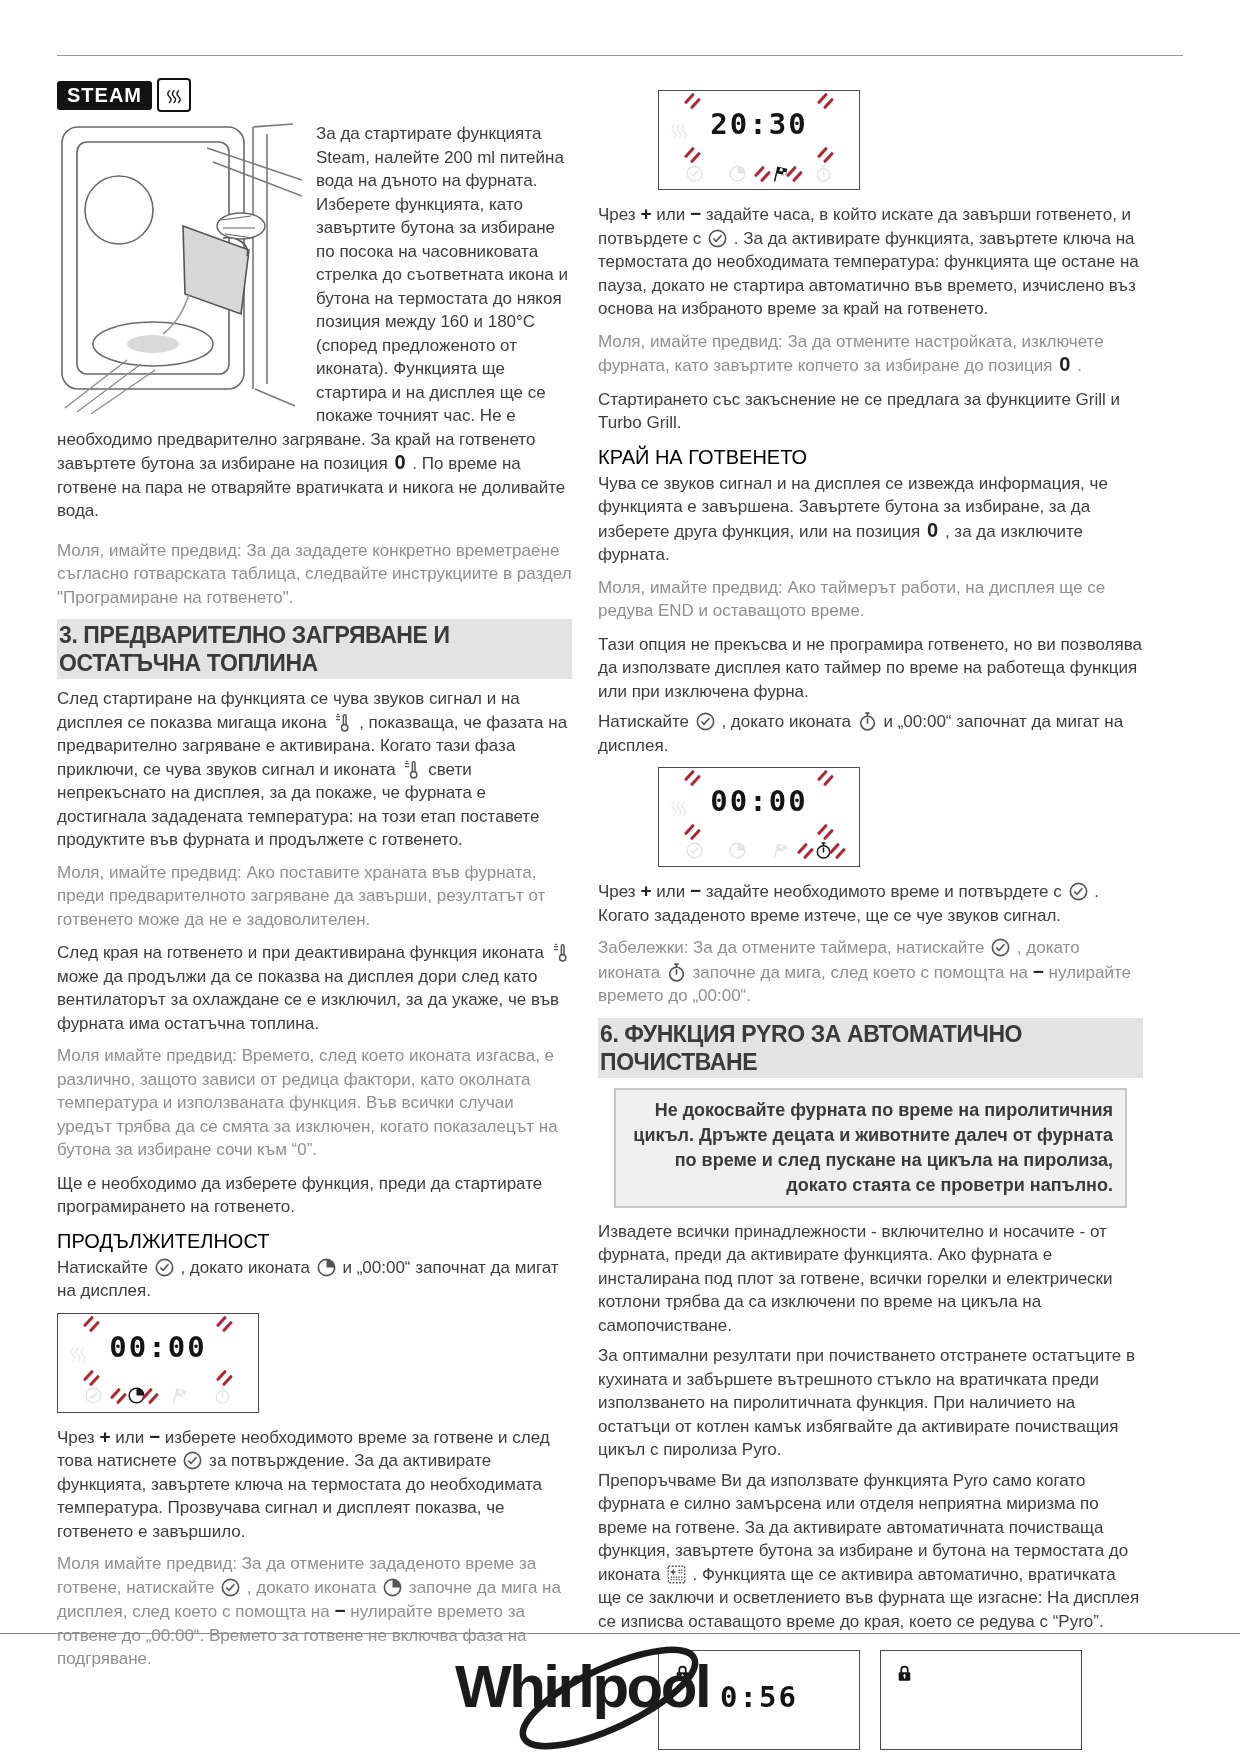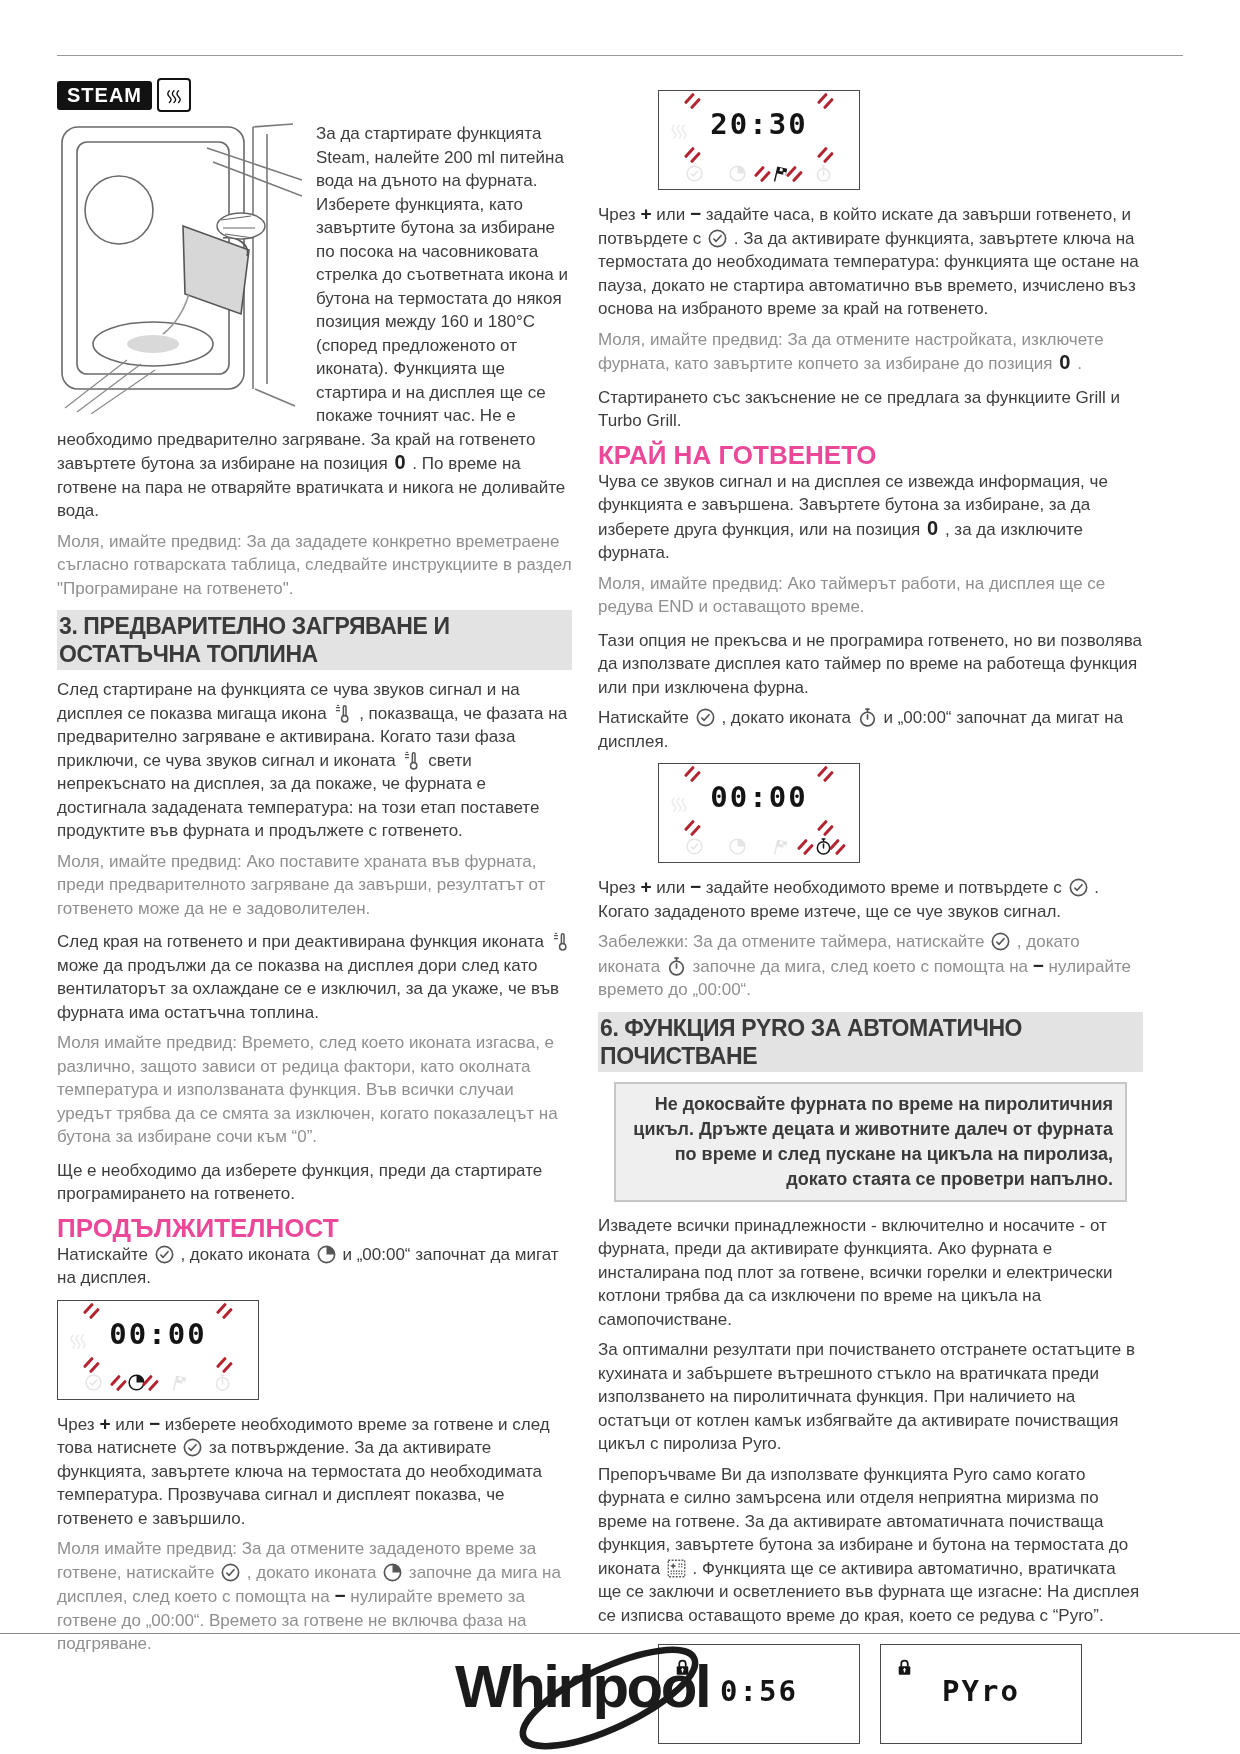--- a/index.html
+++ b/index.html
@@ -11,7 +11,7 @@
   .col.rightcol{width:545px;}
 
   p{margin:0 0 7px;font-size:17px;line-height:23.5px;color:#3d3d3d;}
-  .note{color:#8f8f8f;margin:0 0 10px;}
+  .note{color:#8f8f8f;margin:9px 0 10px;}
   .sec{display:block;background:#e3e3e3;font-size:23px;line-height:28px;font-weight:700;
        color:#3a3a3a;letter-spacing:-0.4px;margin:10px 0 8px;padding:2px 4px 2px 2px;}
   .sub{font-size:26px;line-height:24px;font-weight:700;color:#ec4899;margin:10px 0 3px;}

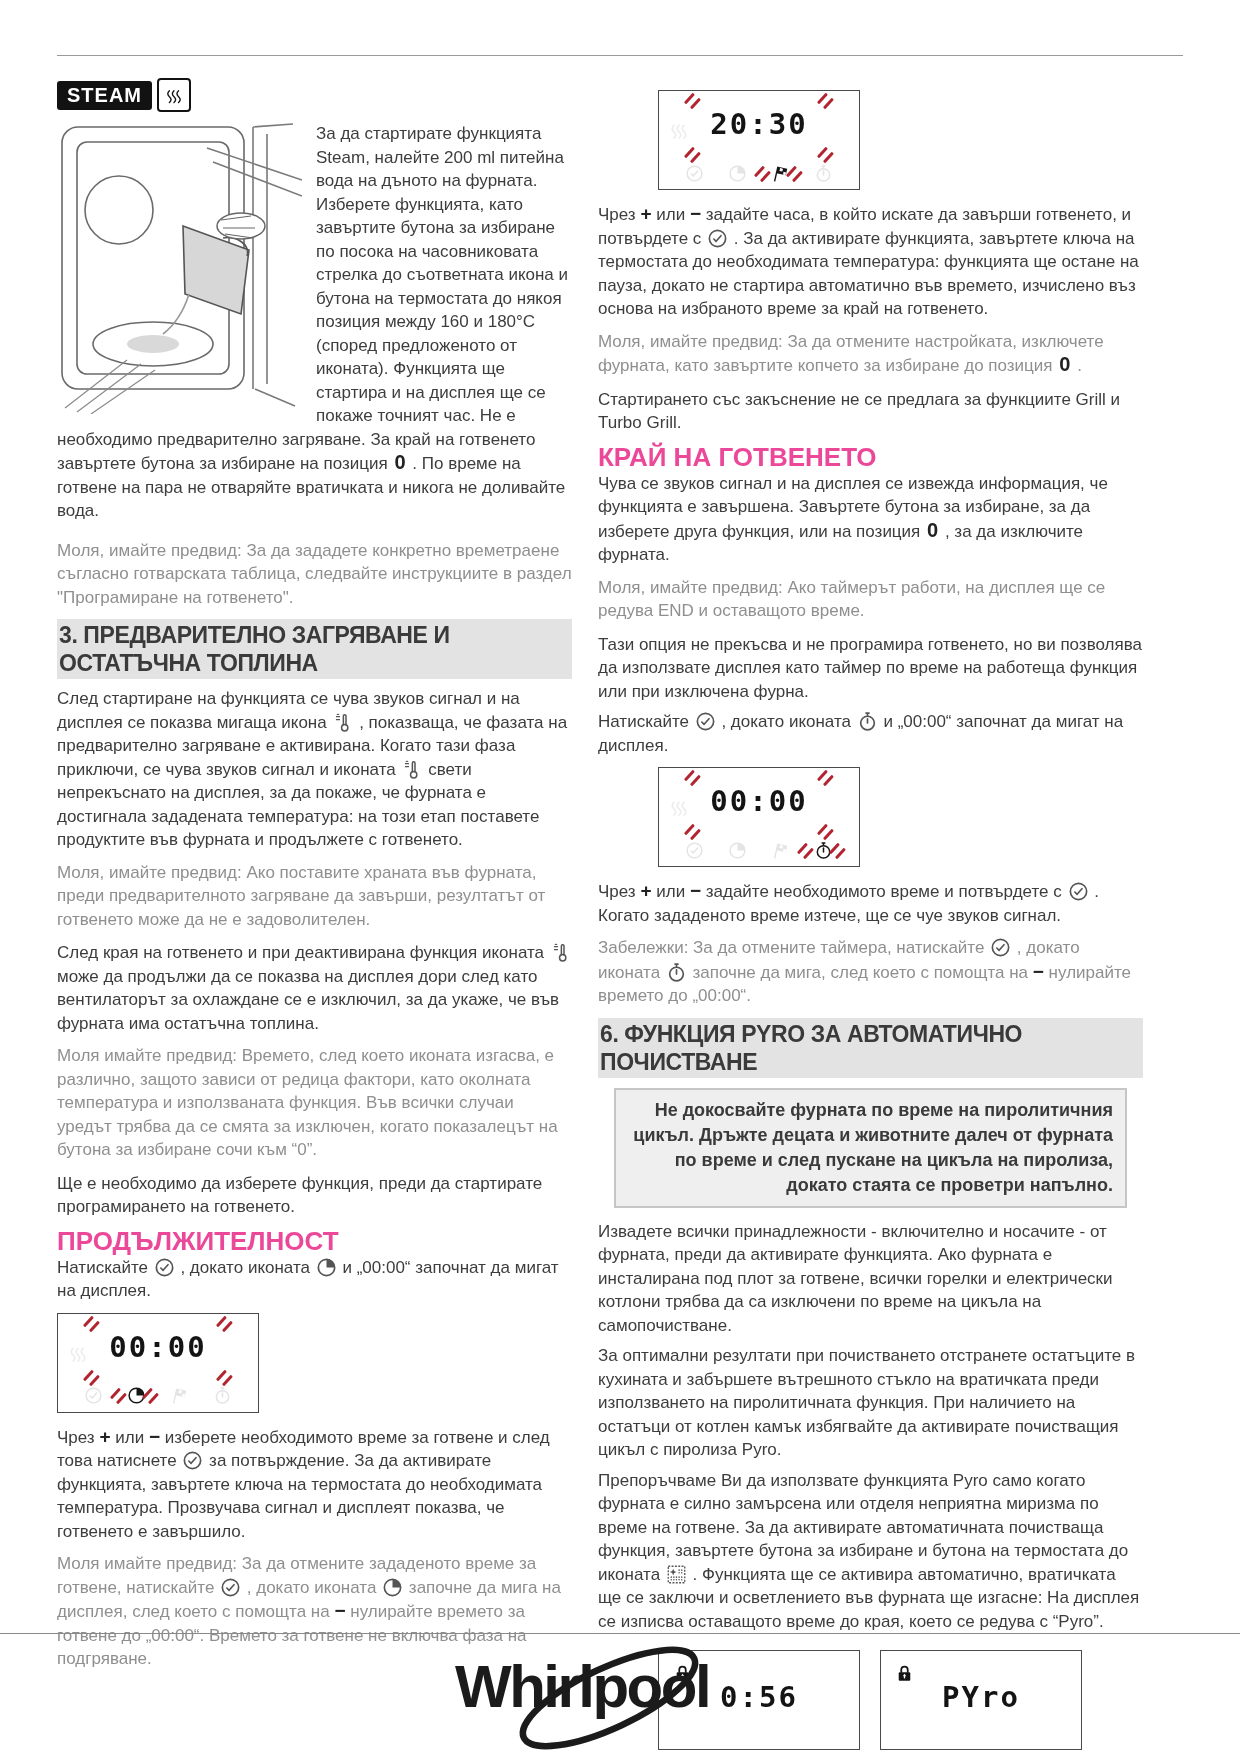--- a/index.html
+++ b/index.html
@@ -14,7 +14,7 @@
   .note{color:#8f8f8f;margin:9px 0 10px;}
   .sec{display:block;background:#e3e3e3;font-size:23px;line-height:28px;font-weight:700;
        color:#3a3a3a;letter-spacing:-0.4px;margin:10px 0 8px;padding:2px 4px 2px 2px;}
-  .sub{font-size:26px;line-height:24px;font-weight:700;color:#ec4899;margin:10px 0 3px;}
+  .sub{font-size:20px;line-height:24px;font-weight:400;color:#000000;margin:10px 0 3px;}
   .warnbox{border:2px solid #c6c6c6;background:#efefef;font-weight:700;font-size:18px;
        line-height:25px;color:#3a3a3a;padding:8px 12px;margin:10px 16px 12px;text-align:right;}
 

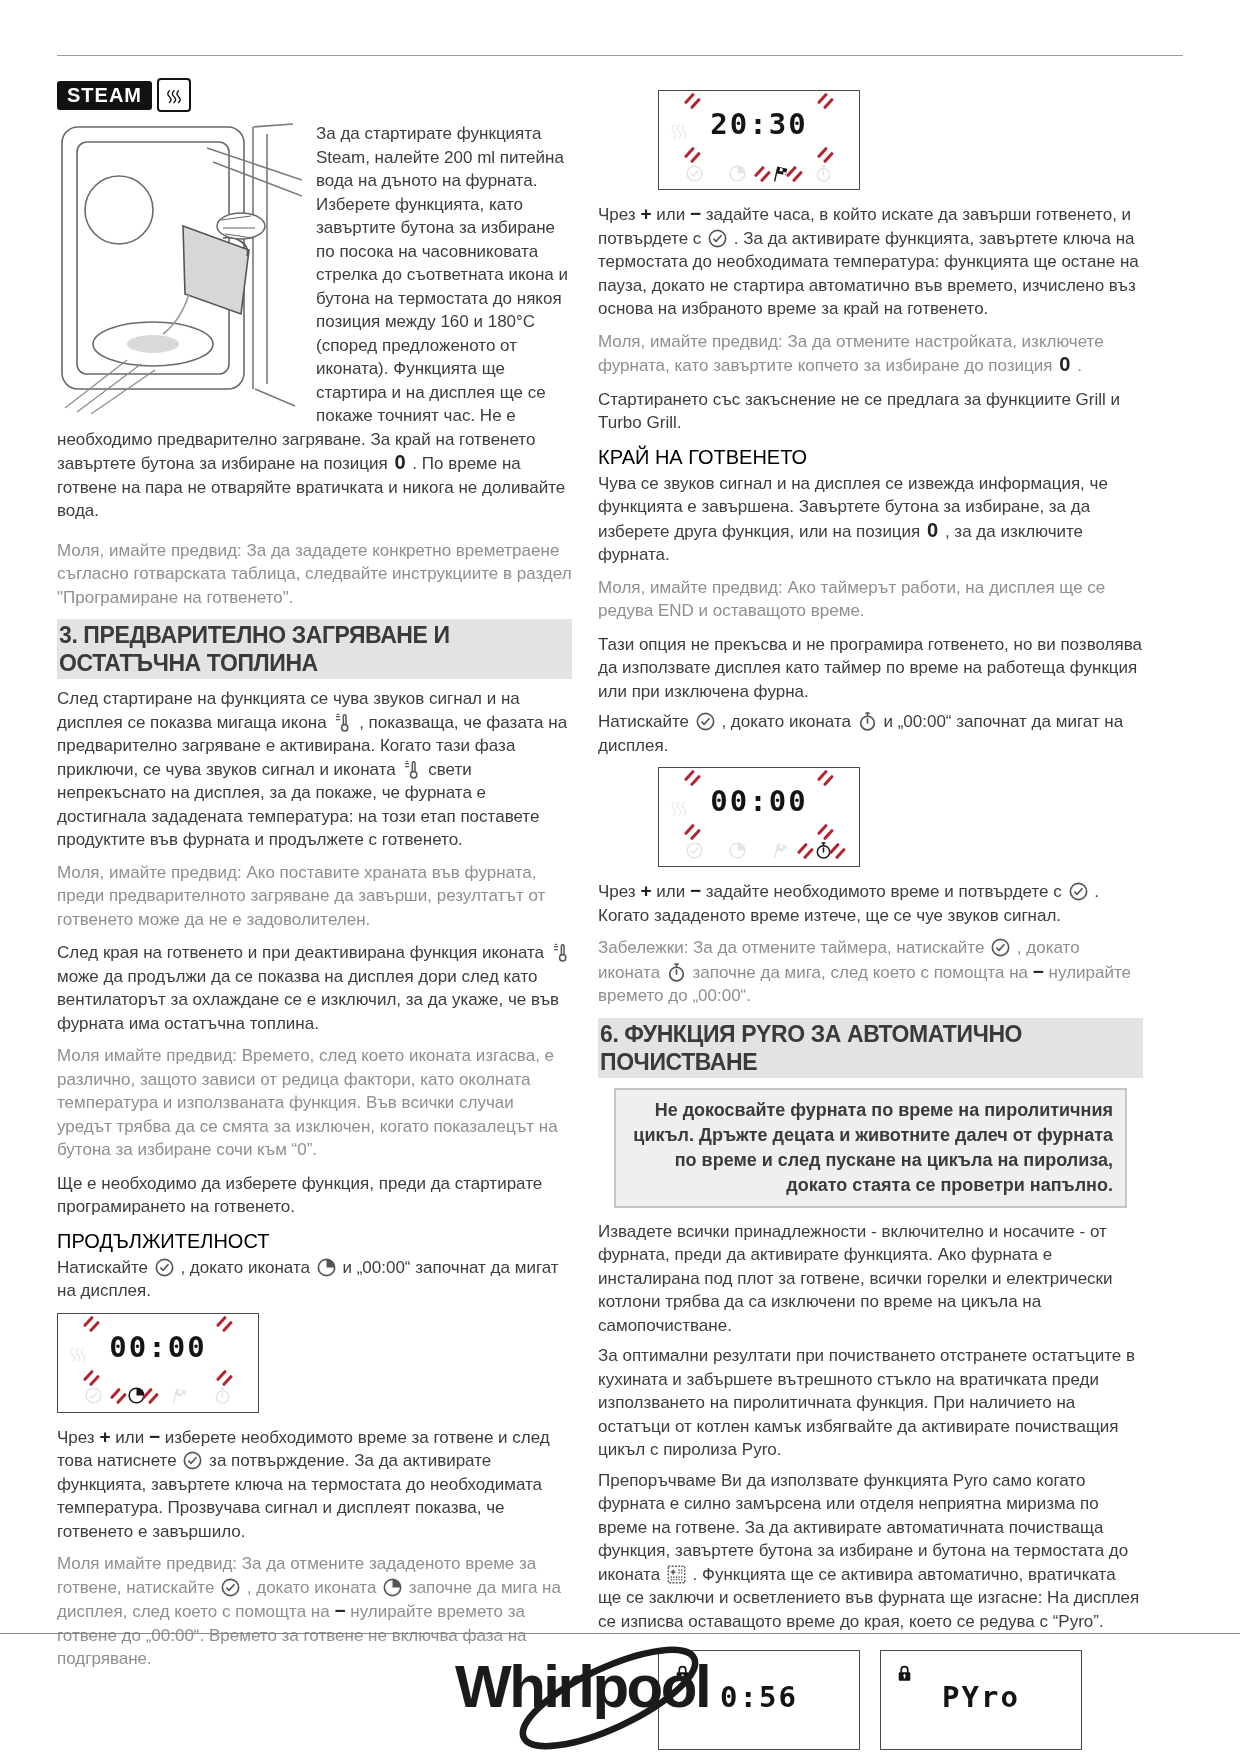--- a/index.html
+++ b/index.html
@@ -347,7 +347,6 @@
           <svg class="lock-ic">
               <use href="#sym-lock"></use>
             </svg>
-          <div class="lcd">PYro</div>
         </div>
       </div>
 

